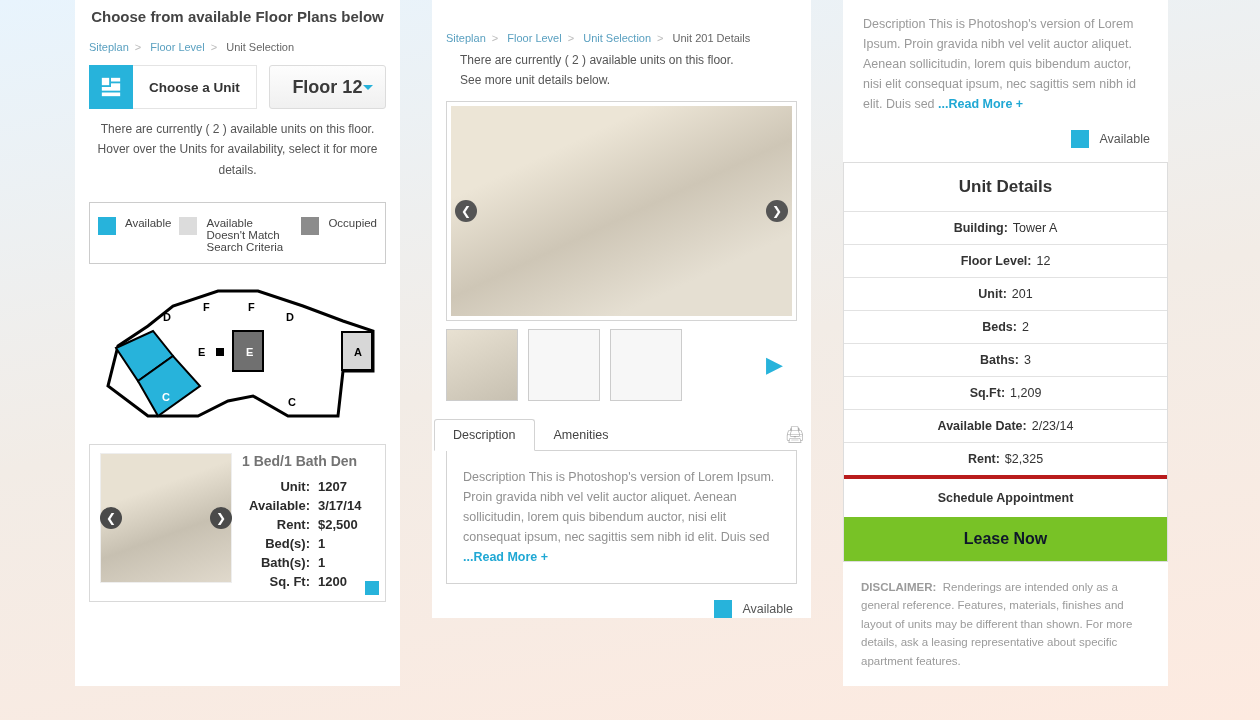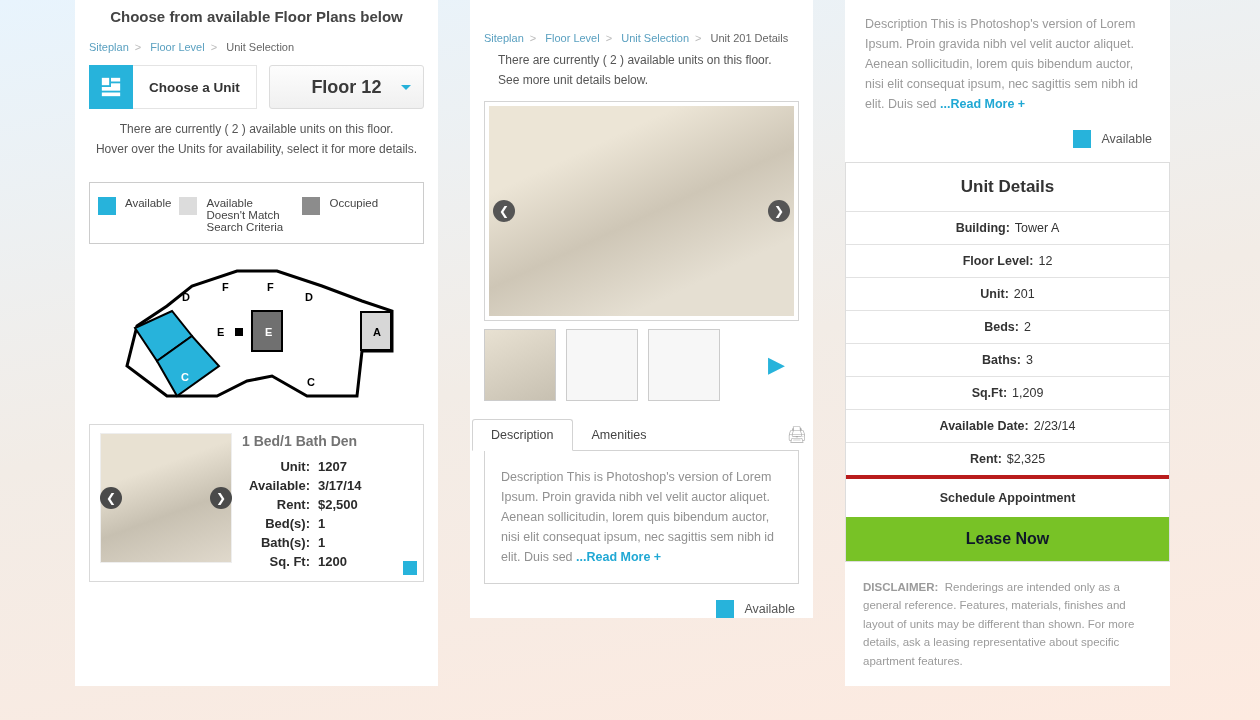--- a/index.html
+++ b/index.html
@@ -7,7 +7,7 @@
 
 .cols { display: flex; gap: 0; }
 .col { background: #fff; margin: 0 14px; }
-.col1 { width: 363px; margin-left: 75px; }
+.col1 { width: 325px; margin-left: 75px; }
 .col2 { width: 343px; margin-left: 18px; background: transparent; }
 .col3 { width: 325px; margin-left: 18px; background: transparent; }
 

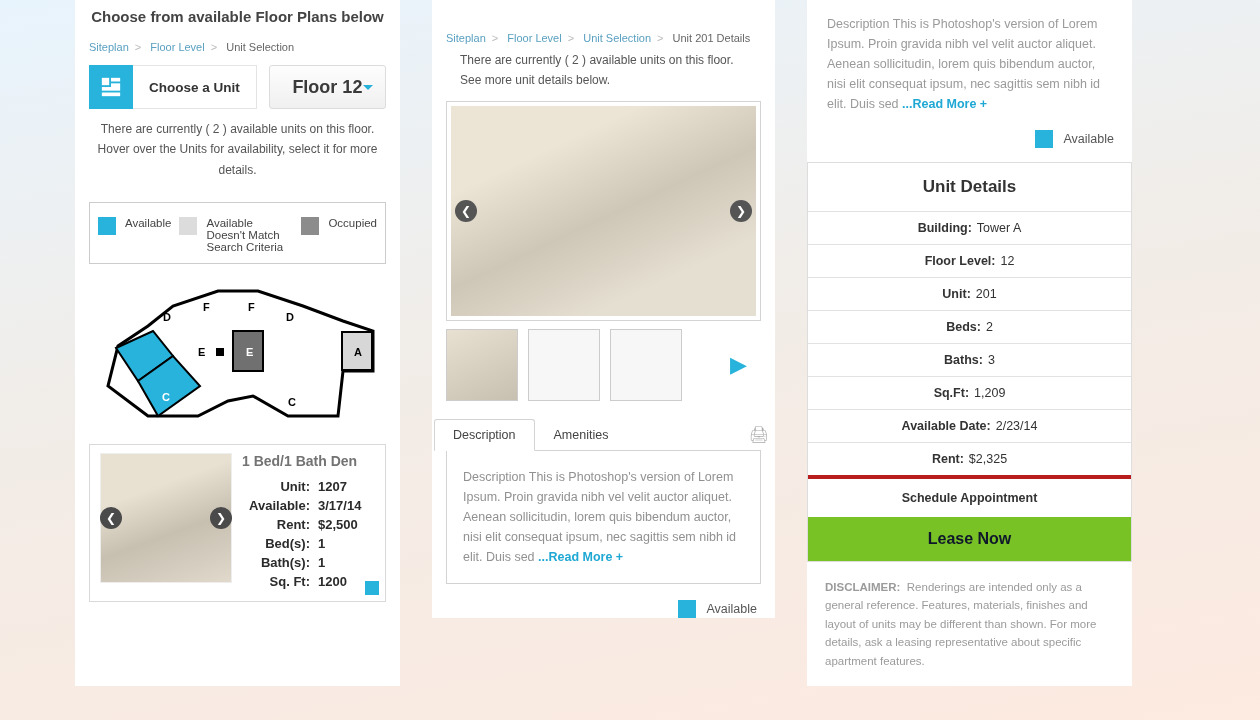--- a/index.html
+++ b/index.html
@@ -8,7 +8,7 @@
 .cols { display: flex; gap: 0; }
 .col { background: #fff; margin: 0 14px; }
 .col1 { width: 325px; margin-left: 75px; }
-.col2 { width: 343px; margin-left: 18px; background: transparent; }
+.col2 { width: 379px; margin-left: 18px; background: transparent; }
 .col3 { width: 325px; margin-left: 18px; background: transparent; }
 
 .title1 { color: #444; font-size: 15px; font-weight: 600; text-align: center; padding: 8px 0 6px; }

